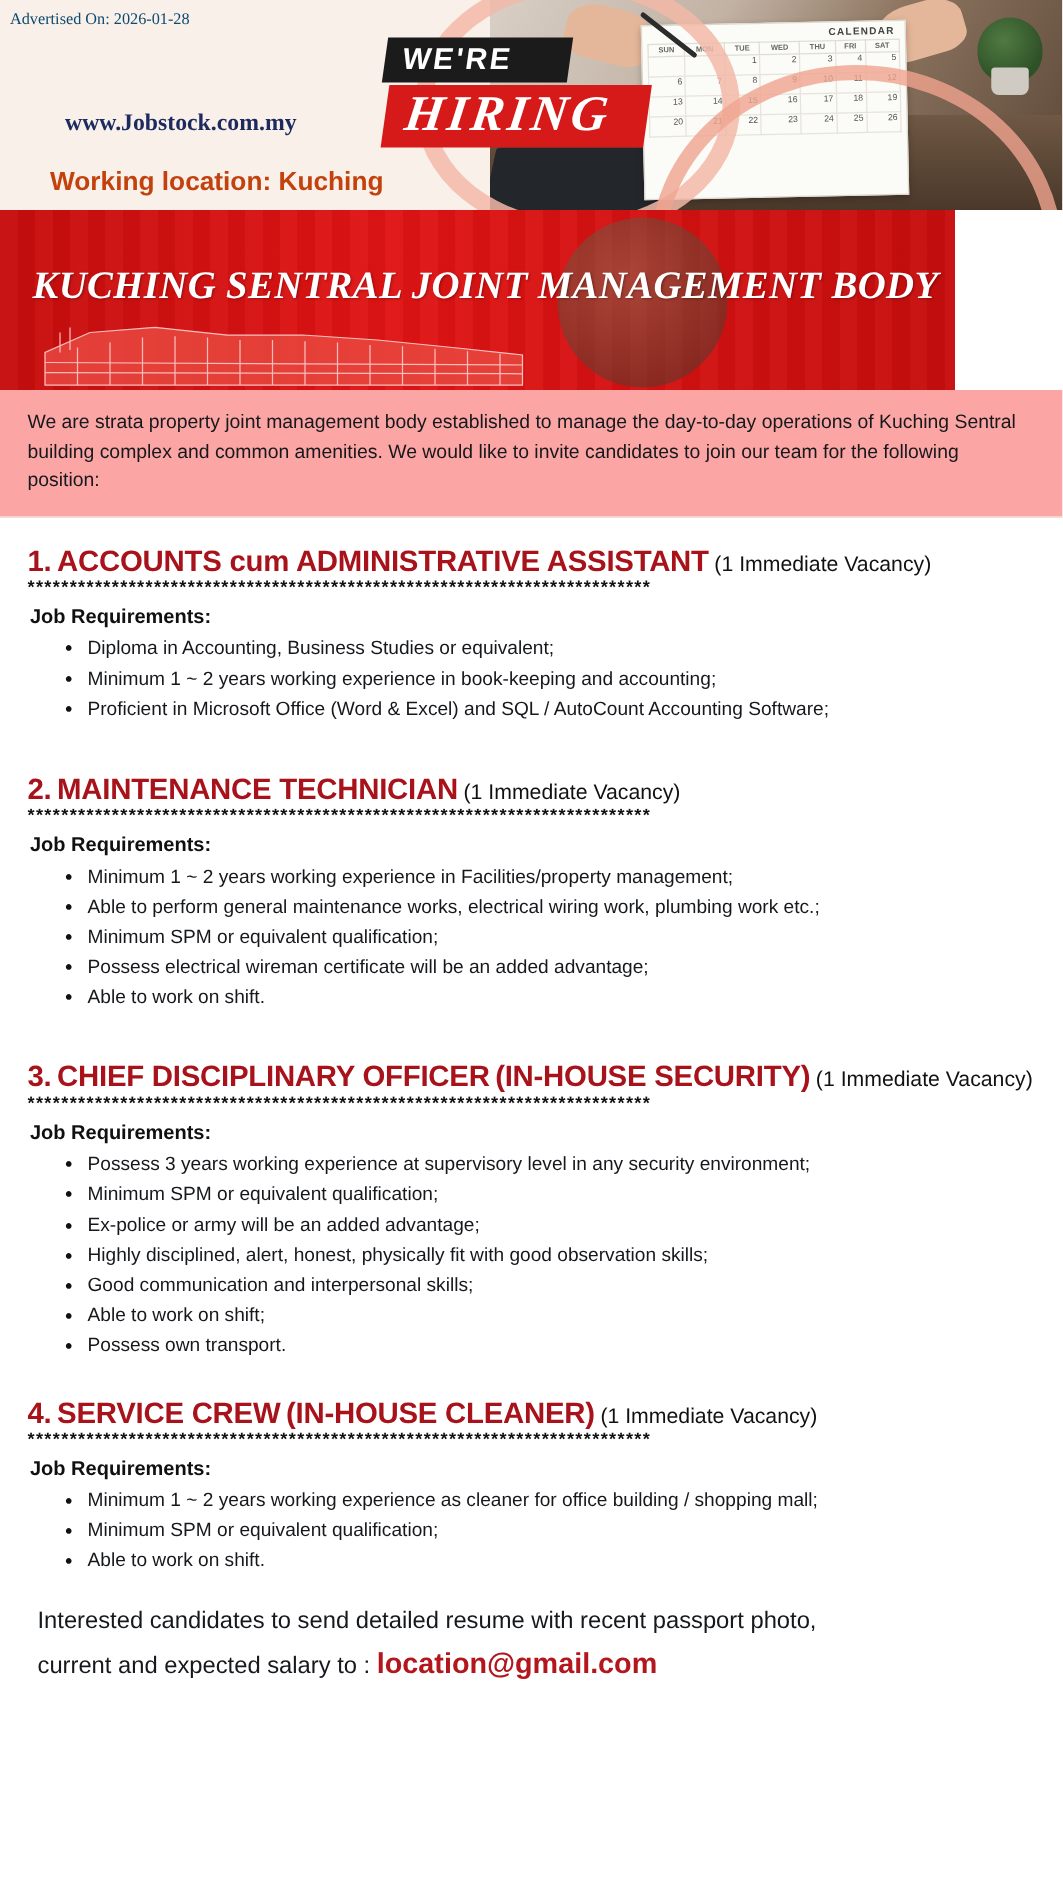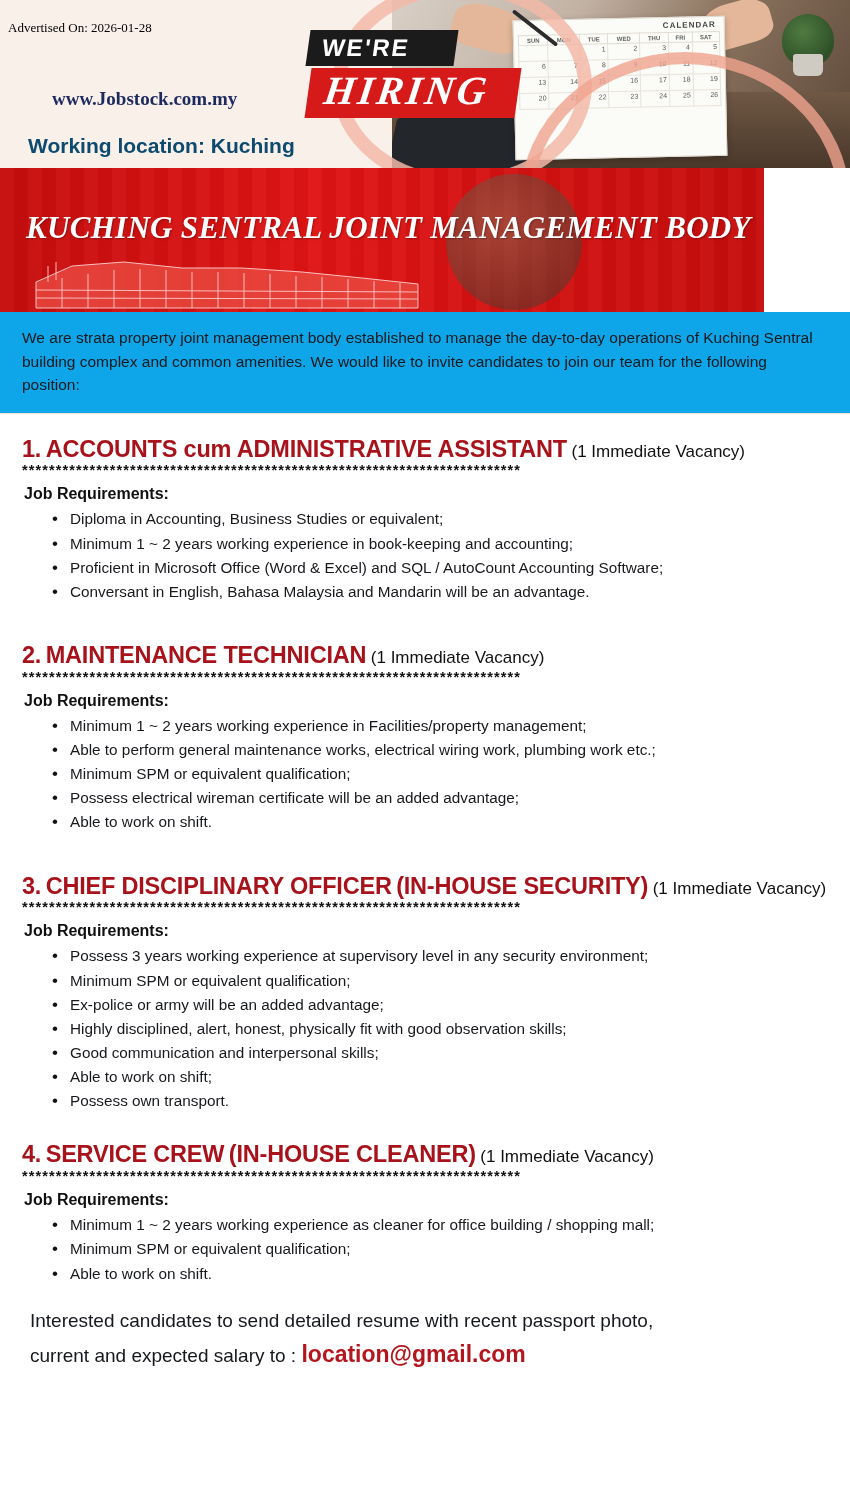--- a/index.html
+++ b/index.html
@@ -24,11 +24,11 @@
   }
   .adv-date {
     position: absolute;
-    top: 20px;
+    top: 7px;
     left: 8px;
     font-family: "Liberation Serif", serif;
     font-size: 13px;
-    color: #000000;
+    color: #0c4a6e;
     z-index: 6;
   }
   .site-url {

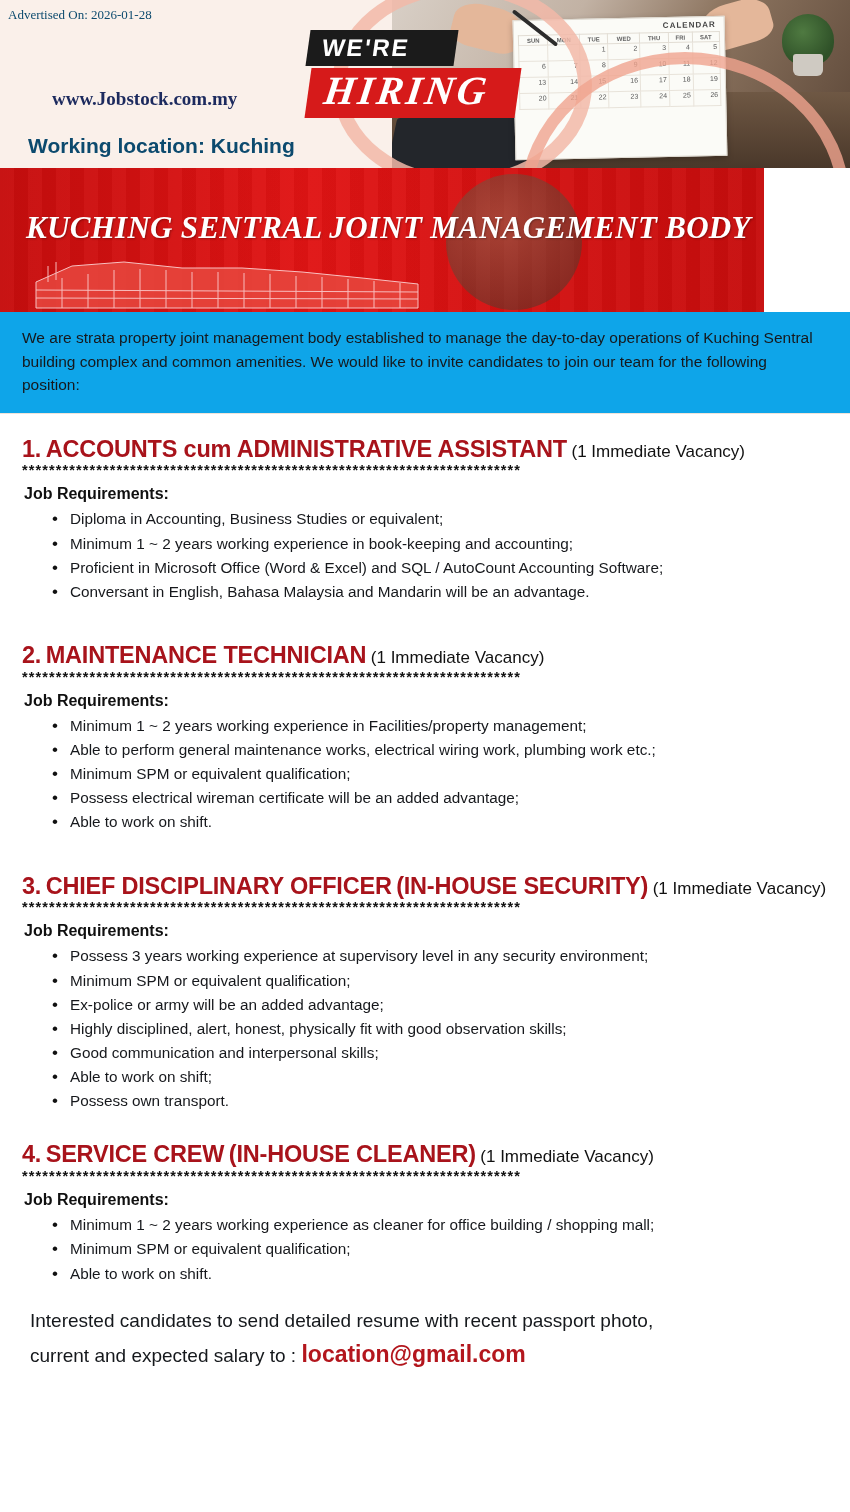--- a/index.html
+++ b/index.html
@@ -44,10 +44,10 @@
   .work-loc {
     position: absolute;
     top: 134px;
-    left: 28px;
+    left: 40px;
     font-size: 21px;
     font-weight: bold;
-    color: #0c4a6e;
+    color: #c2410c;
     z-index: 6;
   }
 

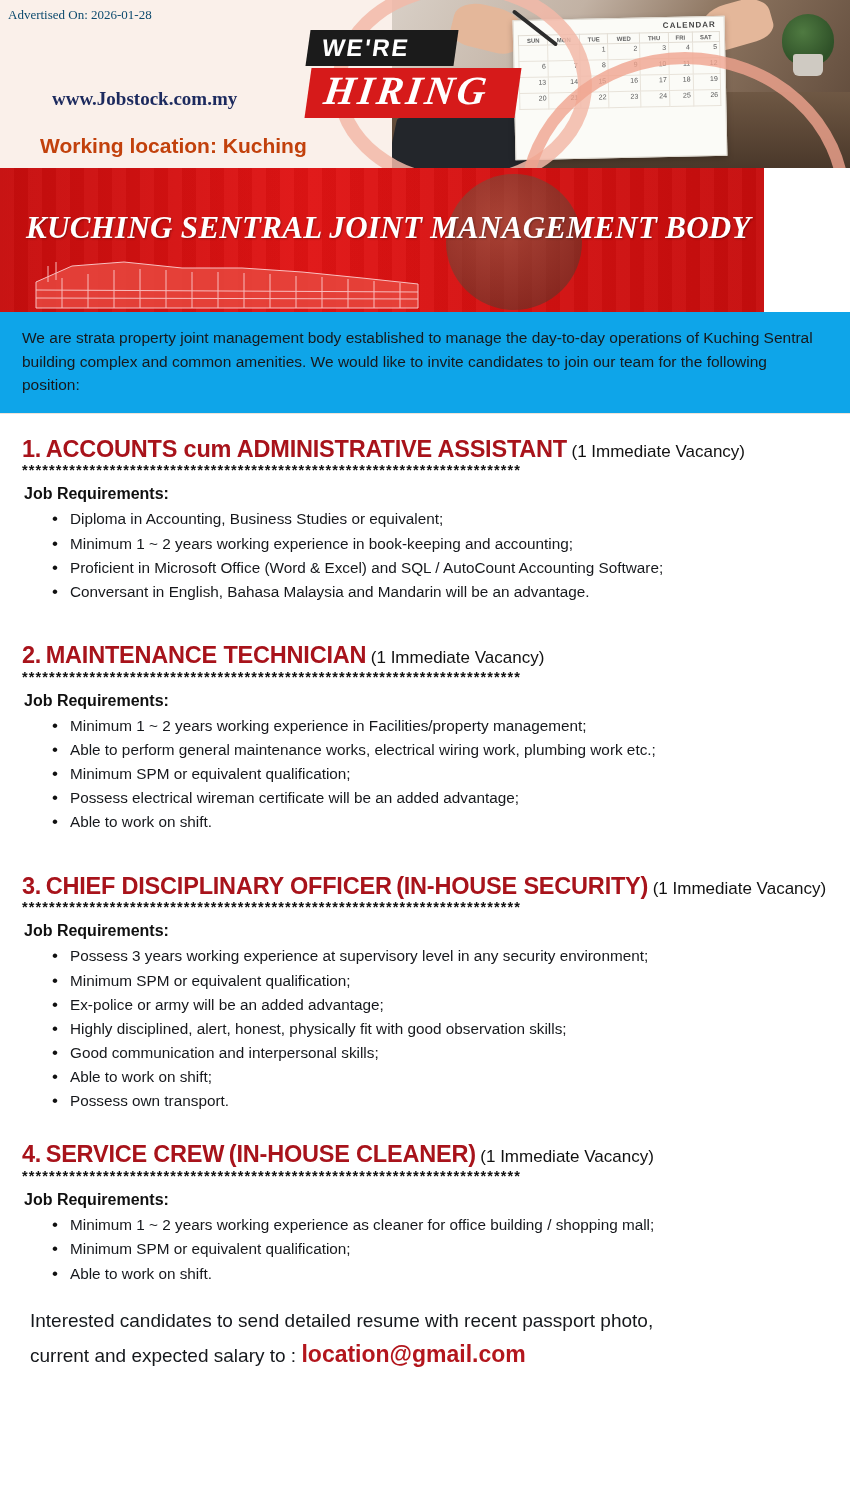--- a/index.html
+++ b/index.html
@@ -254,7 +254,7 @@
 
   
   .intro {
-    background: #0ea5e9;
+    background: #fca5a5;
     padding: 14px 22px 16px 22px;
     font-size: 15.5px;
     line-height: 1.52;

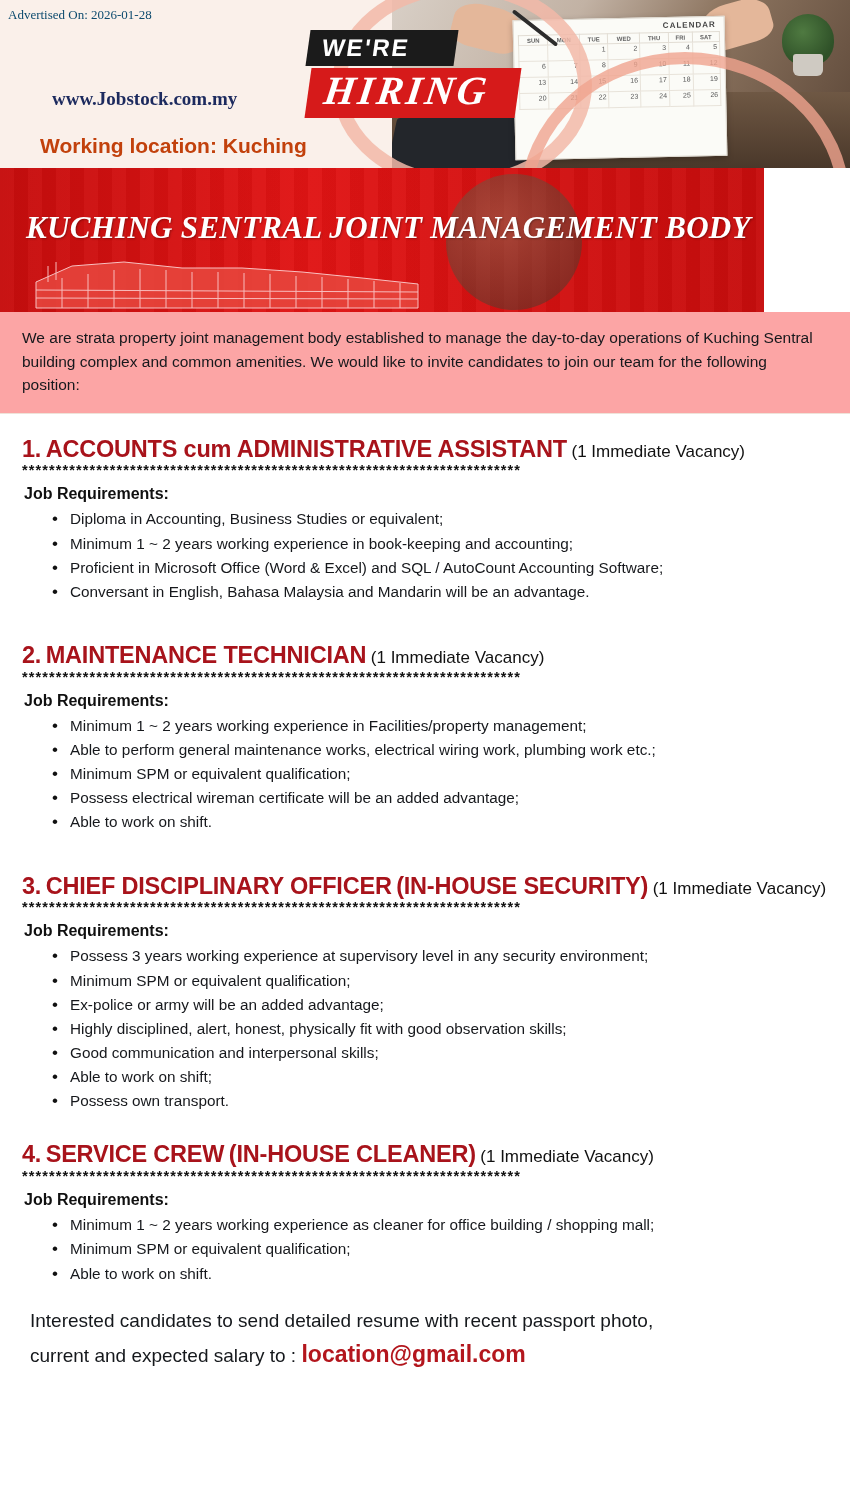--- a/index.html
+++ b/index.html
@@ -455,7 +455,6 @@
       <li>Diploma in Accounting, Business Studies or equivalent;</li>
       <li>Minimum 1 ~ 2 years working experience in book-keeping and accounting;</li>
       <li>Proficient in Microsoft Office (Word &amp; Excel) and SQL / AutoCount Accounting Software;</li>
-      <li>Conversant in English, Bahasa Malaysia and Mandarin will be an advantage.</li>
     </ul>
   </div>
 

